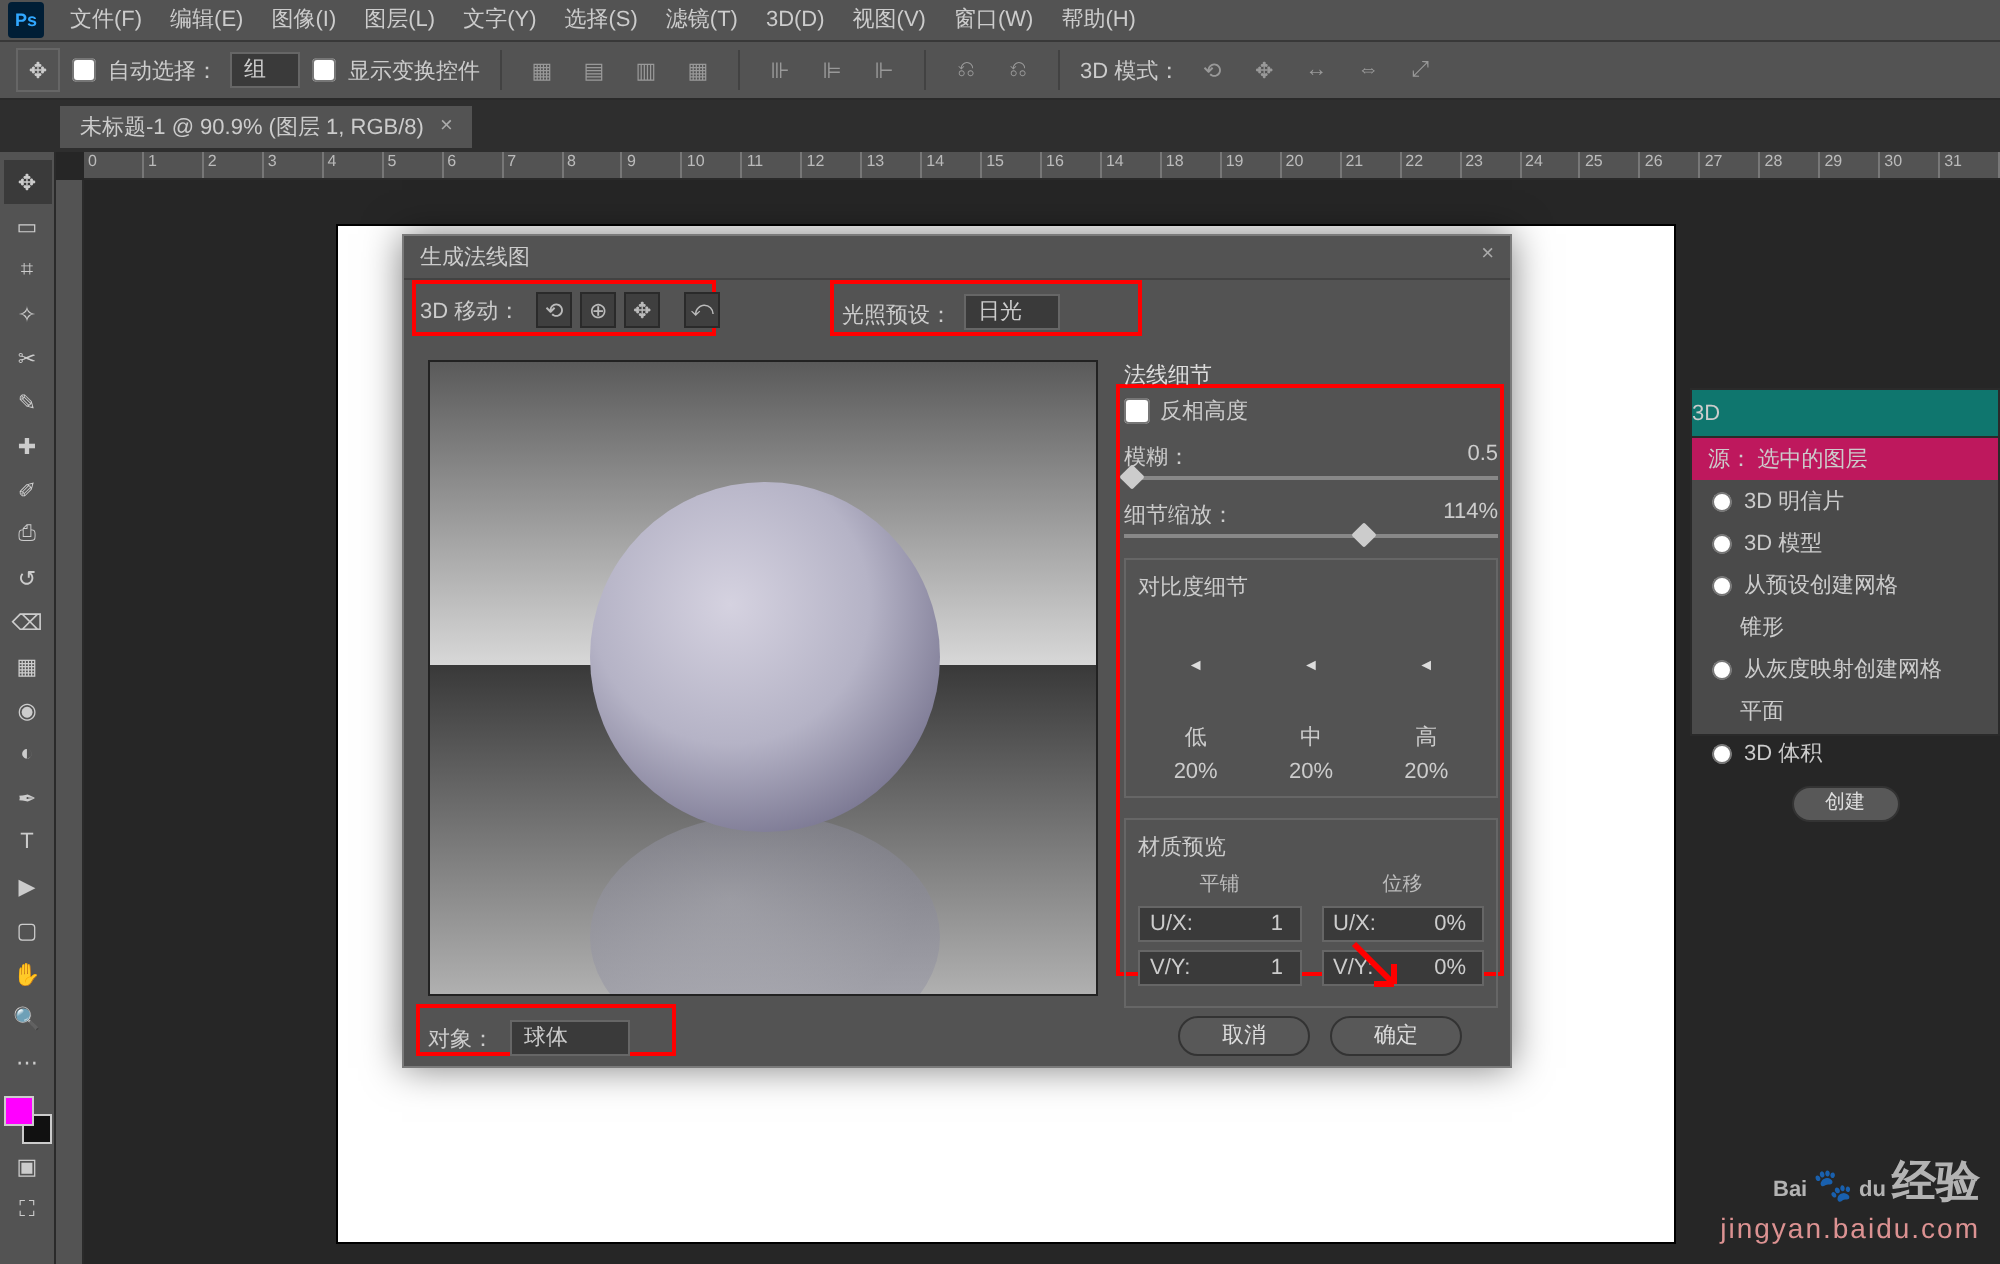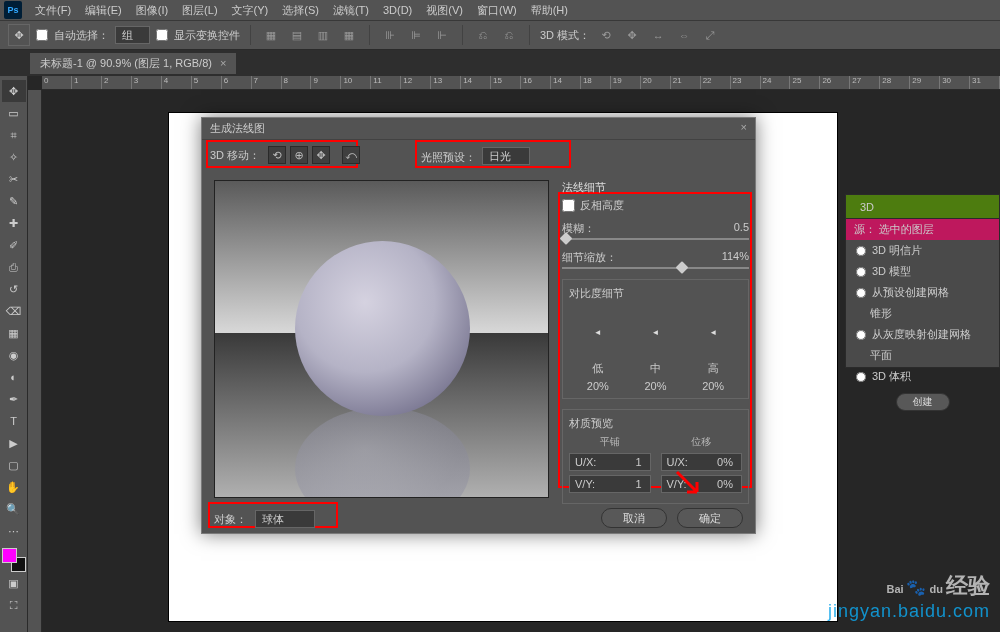--- a/index.html
+++ b/index.html
@@ -29,7 +29,7 @@
 .ruler-h .tick{font-size:8px;color:#bbb;flex:1;border-right:1px solid #777;padding-left:2px}
 .doc-page{position:absolute;top:36px;left:140px;width:670px;height:510px;background:#fff;border:1px solid #000}
 .right-panel{position:absolute;right:0;top:194px;width:155px;height:174px;background:#4a4a4a;border:1px solid #2a2a2a}
-.right-panel .tabs{height:24px;background:#4d7c0f;border-bottom:1px solid #2a2a2a;display:flex;align-items:center;padding-left:14px}
+.right-panel .tabs{height:24px;background:#0f766e;border-bottom:1px solid #2a2a2a;display:flex;align-items:center;padding-left:0}
 .right-panel .tabs span{font-size:11px;color:#ccc}
 .right-panel .section-title{background:#3a3a3a;padding:3px 8px;font-size:11px;color:#e6e6e6}
 .right-panel .row{padding:3px 10px;font-size:10px;color:#aaa;display:flex;align-items:center;gap:6px}

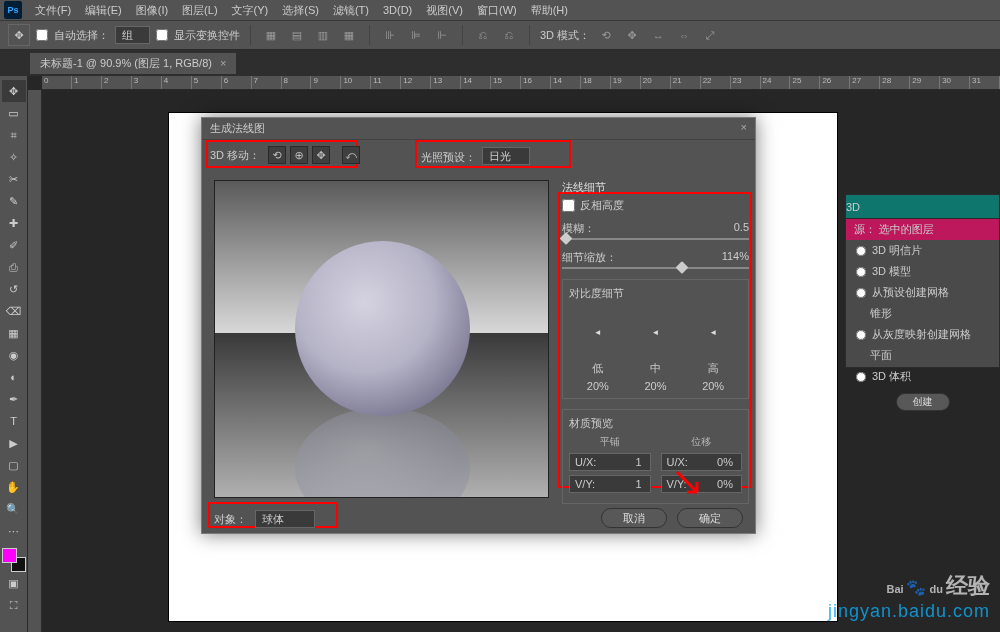--- a/index.html
+++ b/index.html
@@ -72,7 +72,7 @@
 .d-preview .refl{position:absolute;left:80px;top:200px;width:175px;height:175px;border-radius:50%;background:radial-gradient(circle at 40% 65%,#b0b0c2,#8a8a9e 60%);opacity:0.4;transform:scaleY(-0.7)}
 .d-object{position:absolute;left:12px;bottom:6px;display:flex;align-items:center;gap:8px}
 .d-object .dd{background:#3a3a3a;border:1px solid #666;padding:1px 18px 1px 6px;height:18px;line-height:14px;font-size:11px;width:60px}
-.d-buttons{position:absolute;right:12px;bottom:6px;display:flex;gap:10px}
+.d-buttons{position:absolute;right:24px;bottom:6px;display:flex;gap:10px}
 .d-buttons .btn{width:66px;height:20px;background:#585858;border:1px solid #333;border-radius:10px;text-align:center;line-height:18px;font-size:11px;color:#ddd;cursor:pointer}
 .arrow-red{position:absolute;left:473px;bottom:34px;width:30px;height:30px;pointer-events:none}
 .arrow-red svg{width:30px;height:30px}

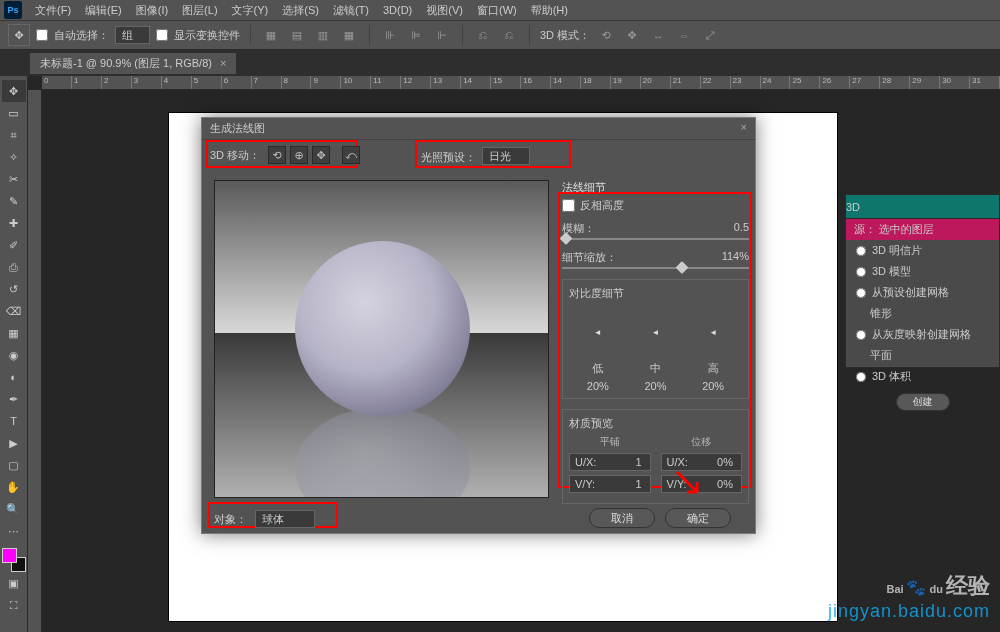--- a/index.html
+++ b/index.html
@@ -80,7 +80,7 @@
 .watermark .b{font-size:30px;font-weight:bold;color:#fff;display:flex;align-items:baseline;gap:3px;justify-content:flex-end}
 .watermark .b .paw{font-size:16px}
 .watermark .b .jy{font-size:22px}
-.watermark .u{font-size:18px;color:#0ea5e9;letter-spacing:1px}
+.watermark .u{font-size:14px;color:#fca5a5;letter-spacing:1px}
 </style>
 </head>
 <body>

